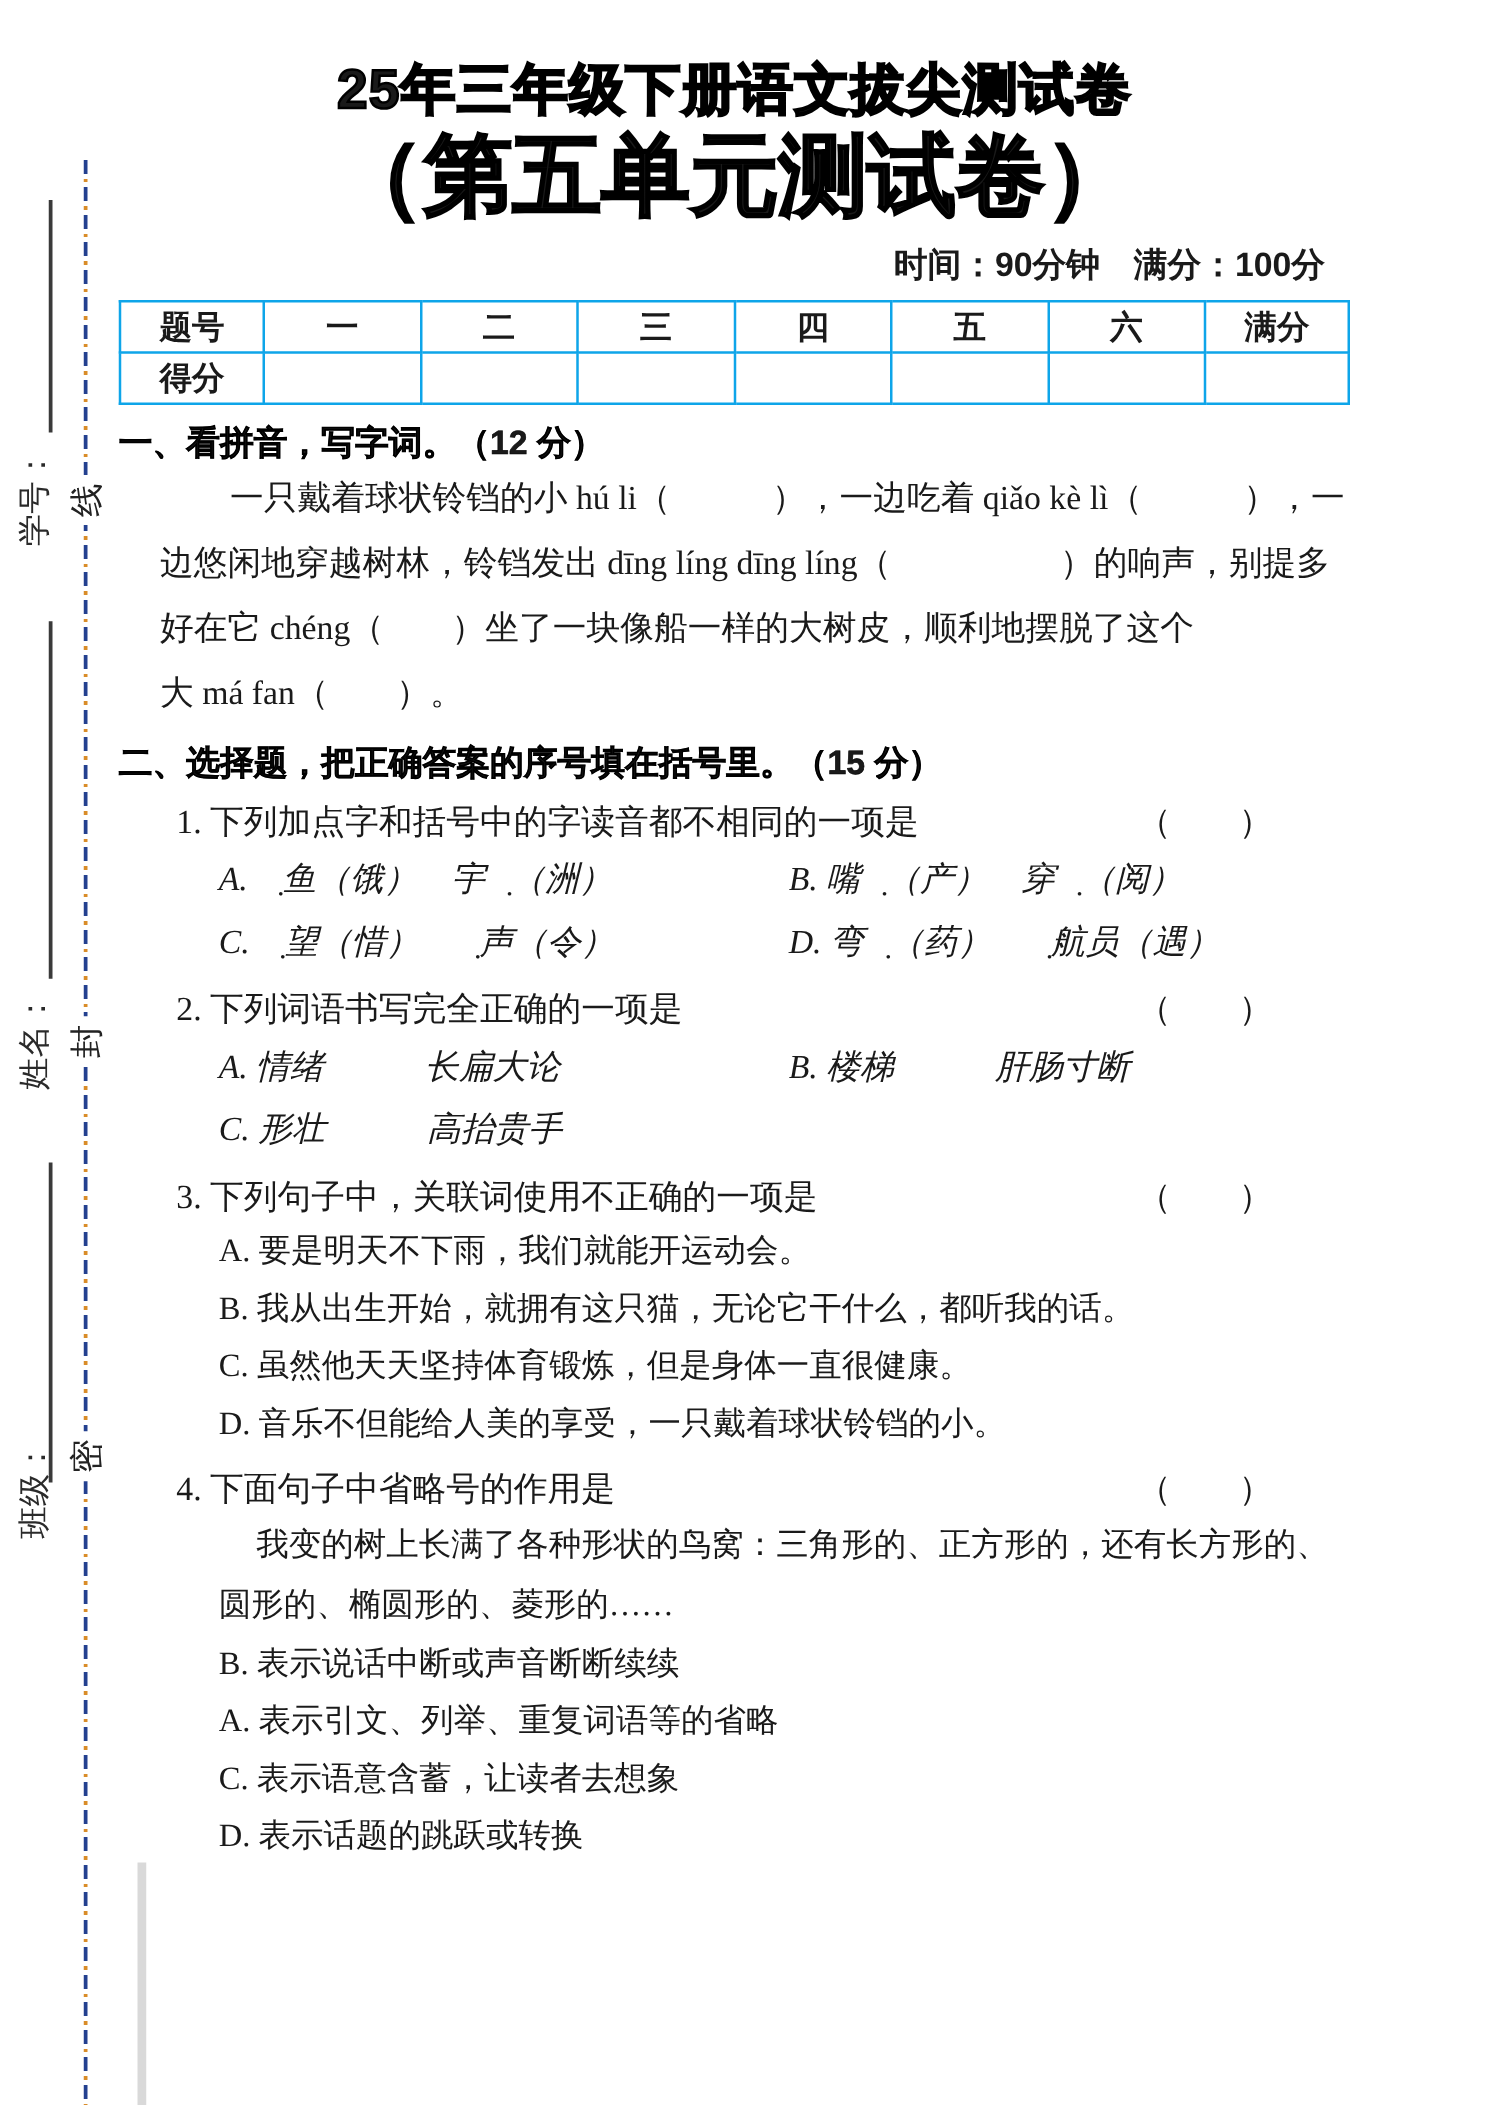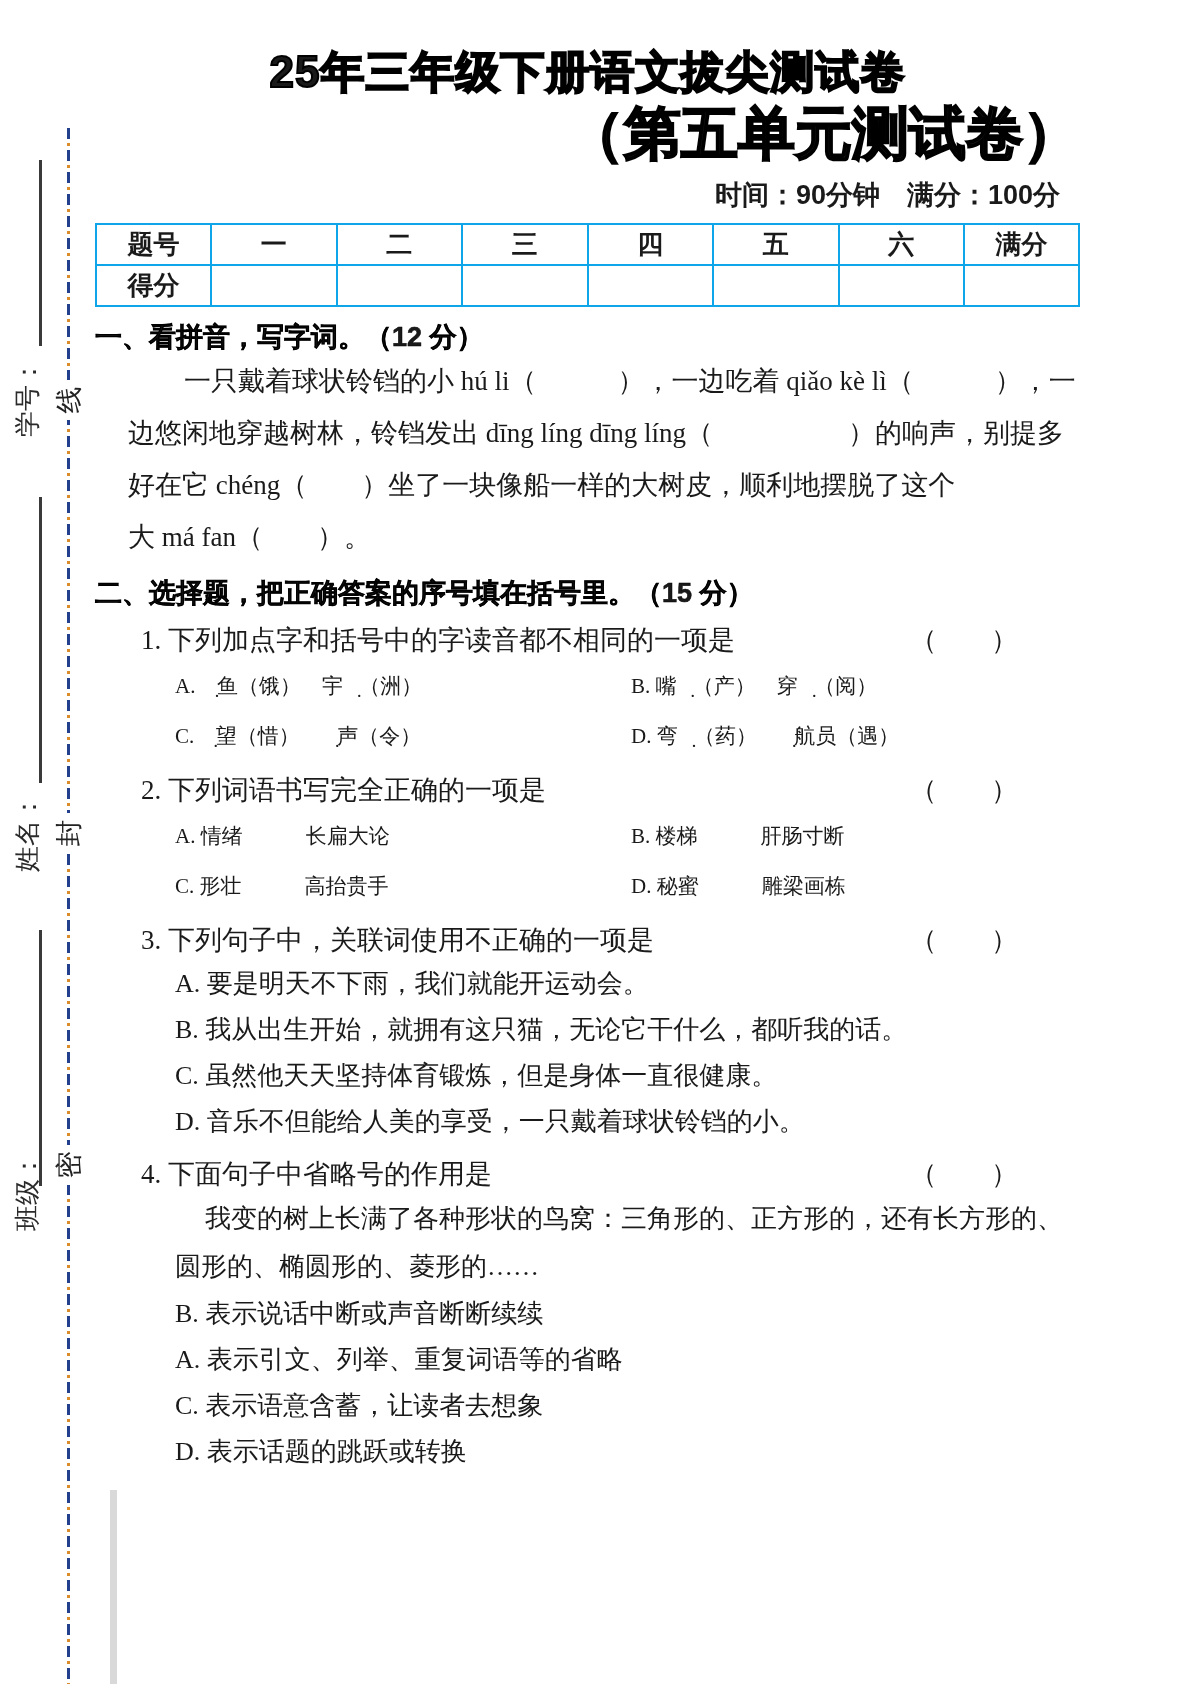--- a/index.html
+++ b/index.html
@@ -44,8 +44,8 @@
     -webkit-text-stroke:2px #000;
   }
   .title2{
-    text-align:right;font-family:"Liberation Sans","DejaVu Sans",sans-serif;
-    font-weight:900;font-size:57px;line-height:1.2;-webkit-text-stroke:2px #000;
+    text-align:center;font-family:"Liberation Sans","DejaVu Sans",sans-serif;
+    font-weight:900;font-size:71px;line-height:1.2;-webkit-text-stroke:2px #000;
   }
   .meta{
     margin:10px 20px 10px 0;text-align:right;

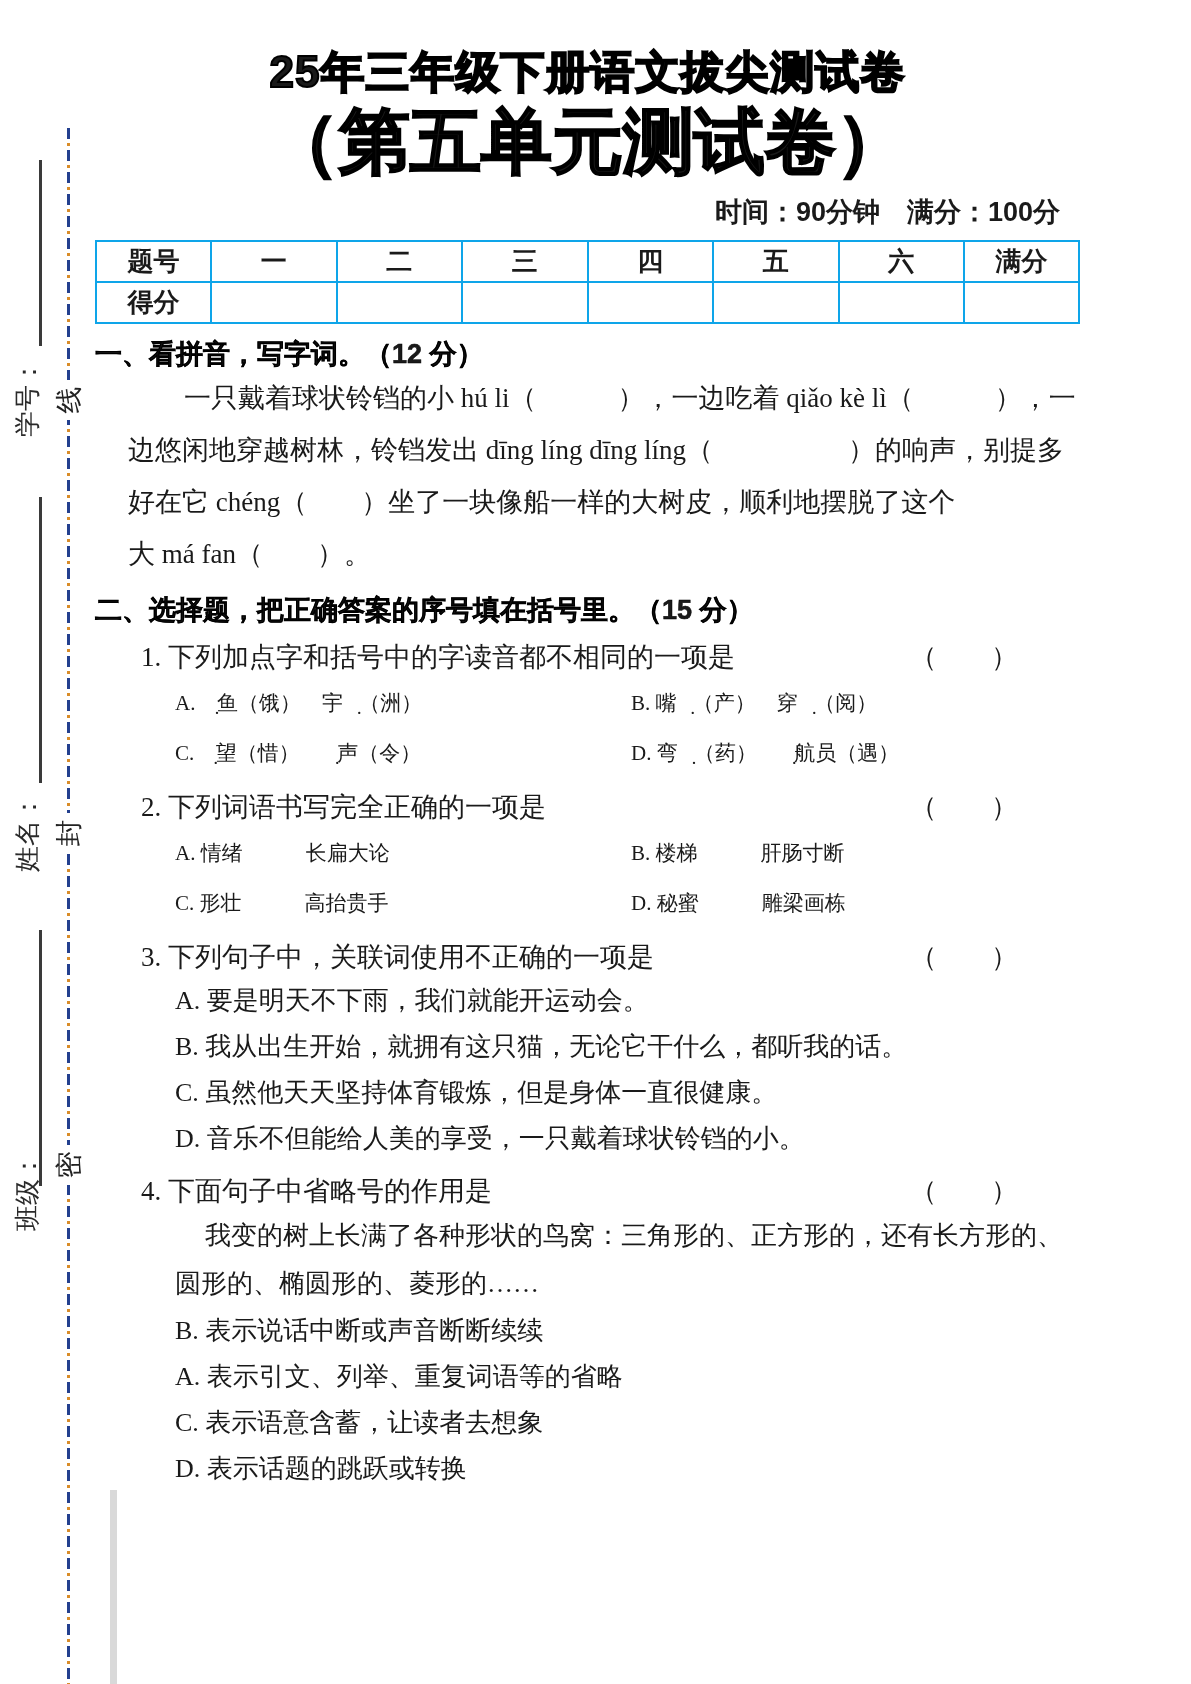--- a/index.html
+++ b/index.html
@@ -70,7 +70,7 @@
     display:flex;justify-content:space-between;font-weight:500;
   }
   .bracket{white-space:pre;}
-  .opts2{display:grid;grid-template-columns:456px auto;padding-left:80px;font-size:21px;}
+  .opts2{display:grid;grid-template-columns:456px auto;padding-left:80px;font-size:27px;font-style:italic;}
   .opts2 .opt{line-height:50px;}
   .opts1{padding-left:80px;font-size:26px;}
   .opts1 .opt{line-height:46px;}

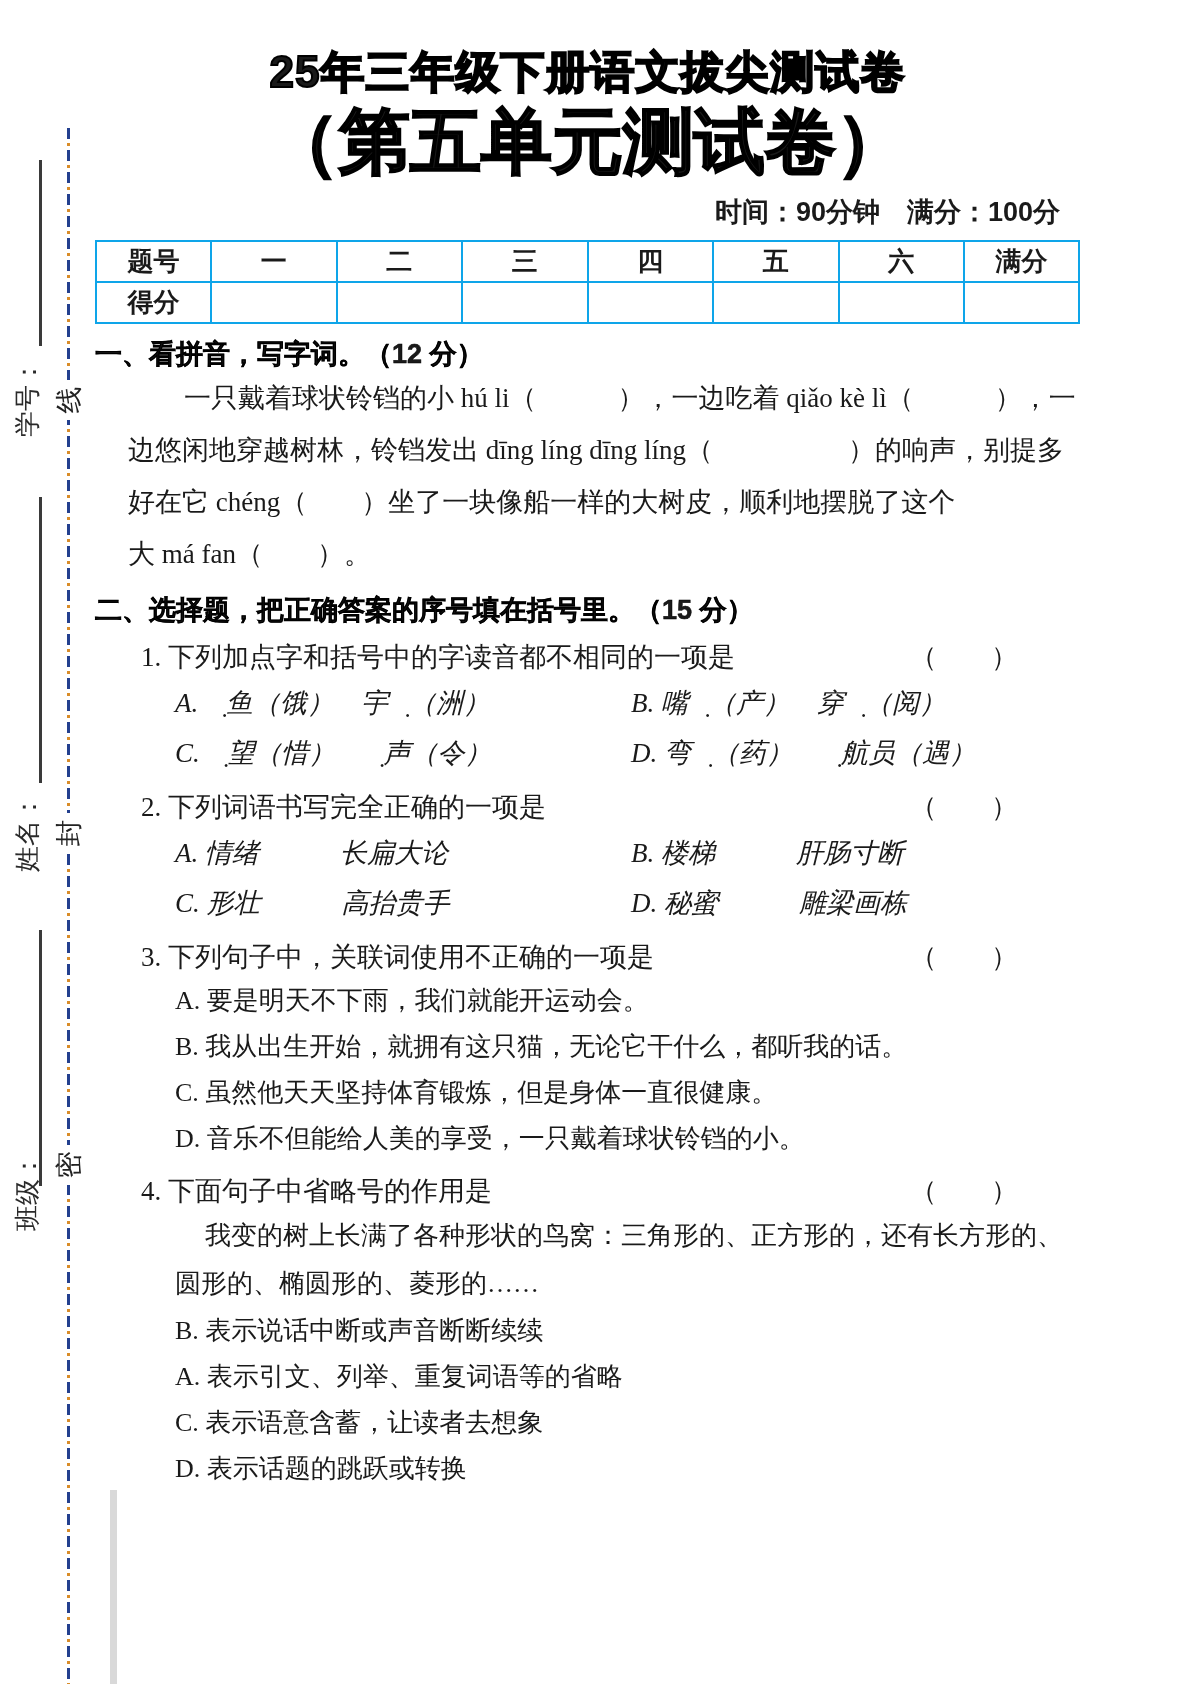--- a/index.html
+++ b/index.html
@@ -165,7 +165,6 @@
     <span class="opt">A. 情绪　　　长扁大论</span>
     <span class="opt">B. 楼梯　　　肝肠寸断</span>
     <span class="opt">C. 形壮　　　高抬贵手</span>
-    <span class="opt">D. 秘蜜　　　雕梁画栋</span>
   </div>
 
   <div class="q-stem">

